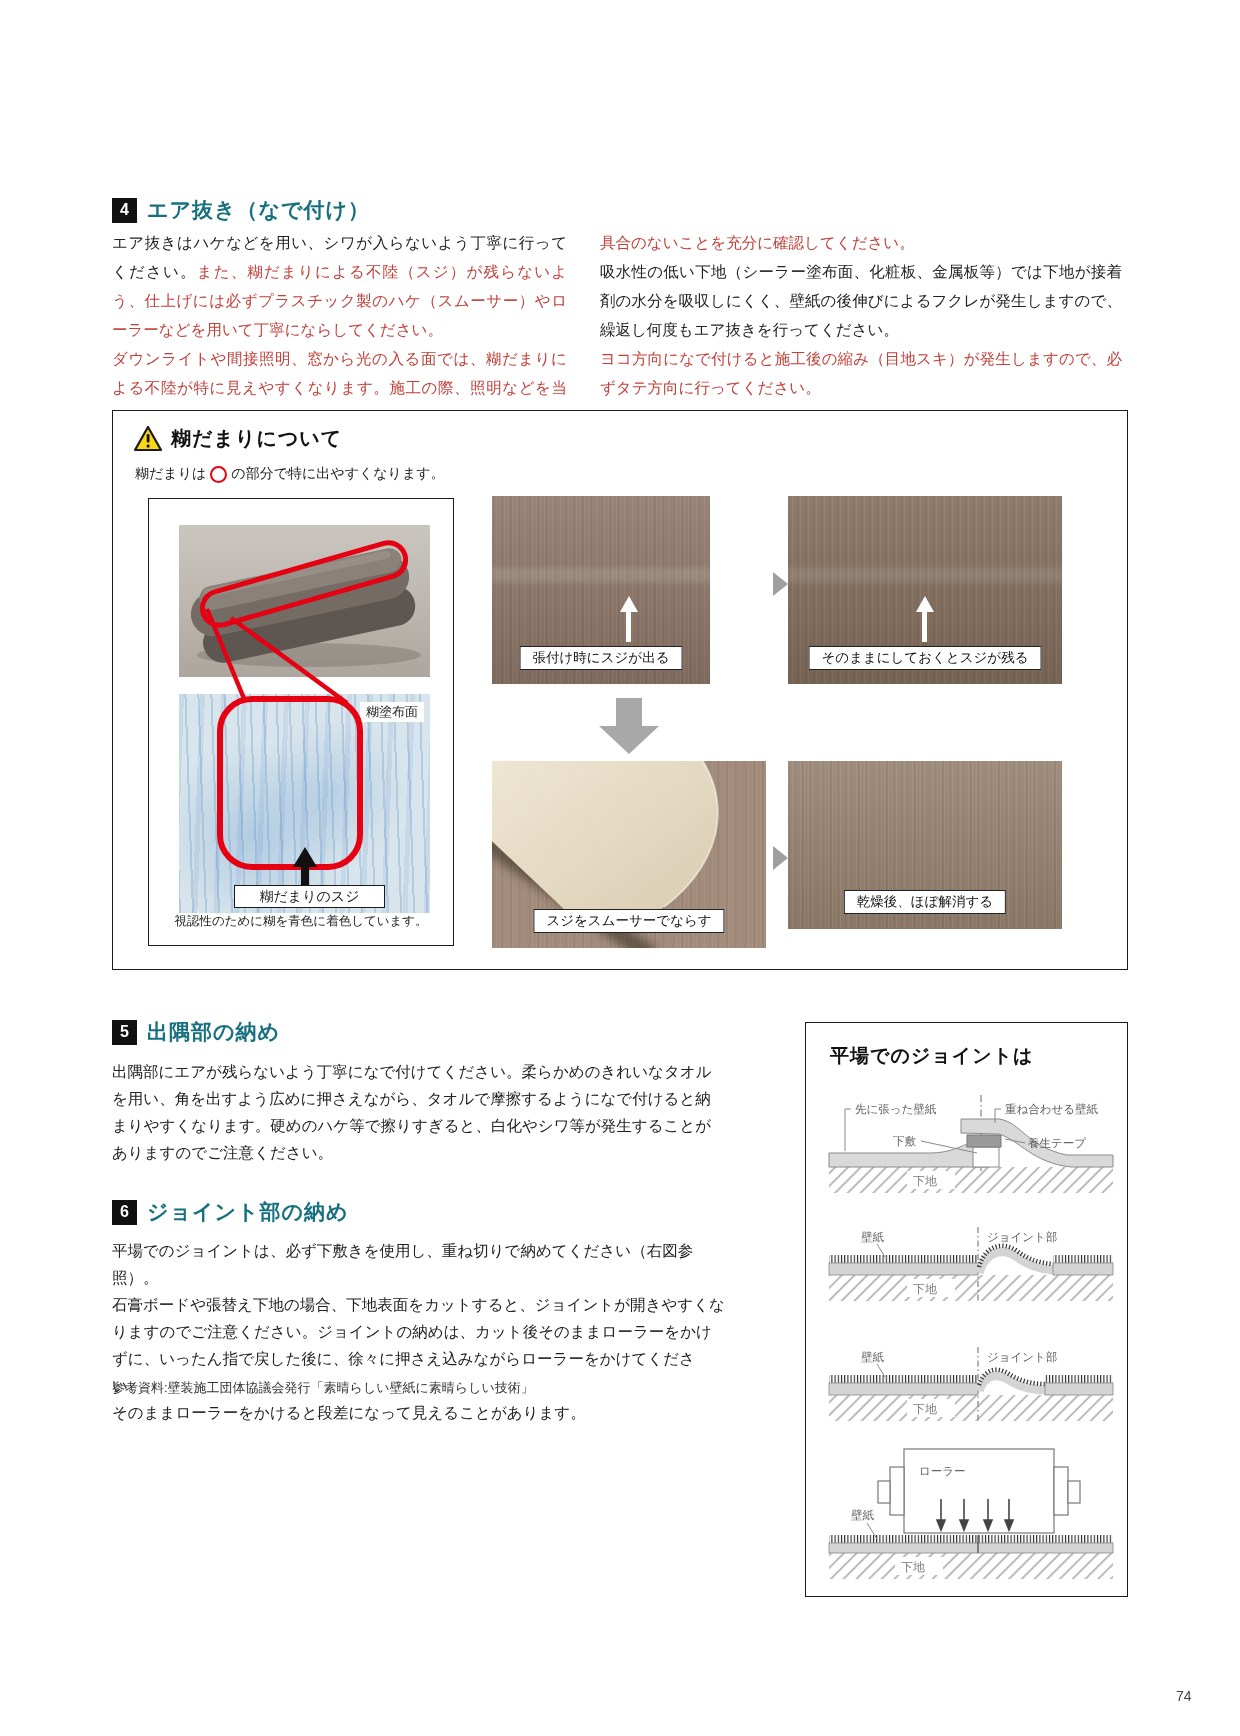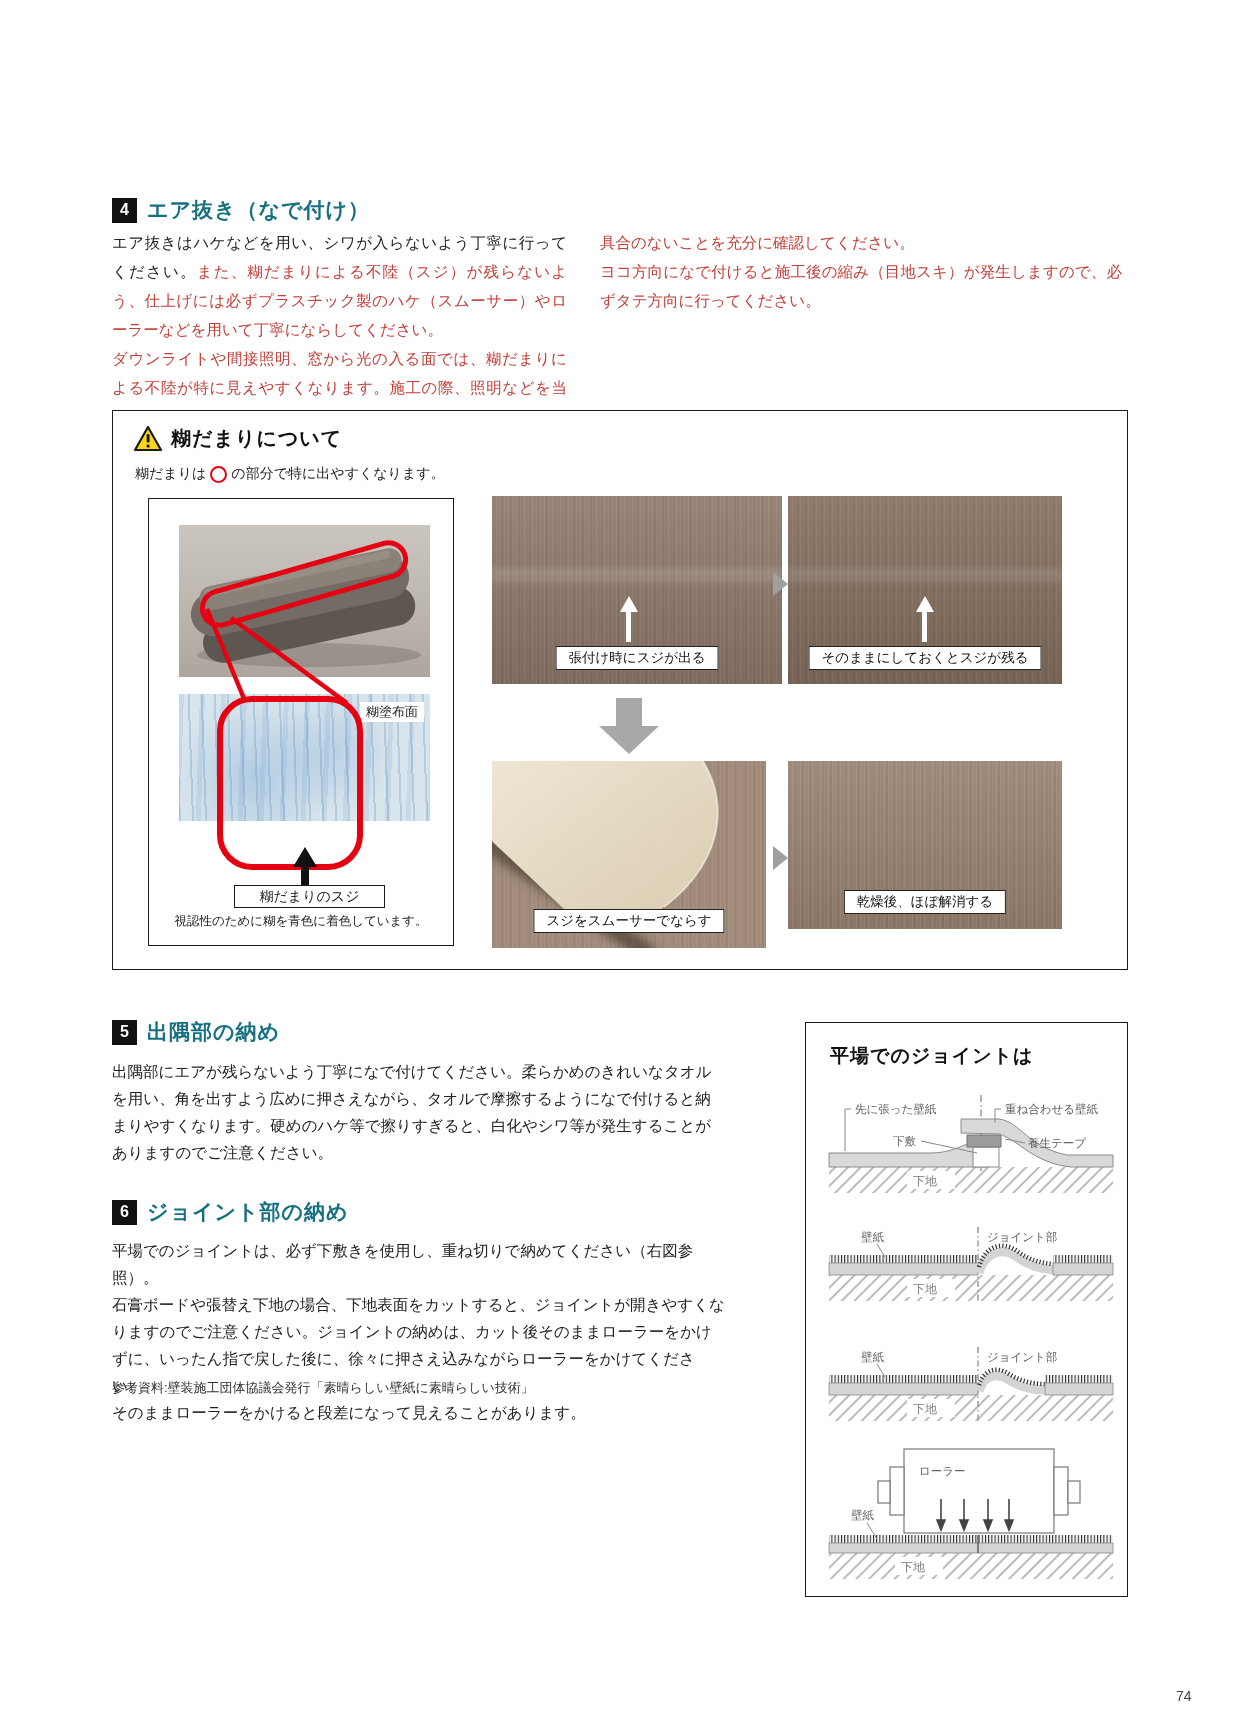--- a/index.html
+++ b/index.html
@@ -100,6 +100,7 @@
 
   <div class="body-col" style="left:600px; top:228px; width:522px;">
     <p class="red">具合のないことを充分に確認してください。</p>
+    <p>吸水性の低い下地（シーラー塗布面、化粧板、金属板等）では下地が接着剤の水分を吸収しにくく、壁紙の後伸びによるフクレが発生しますので、繰返し何度もエア抜きを行ってください。</p>
     <p class="red">ヨコ方向になで付けると施工後の縮み（目地スキ）が発生しますので、必ずタテ方向に行ってください。</p>
   </div>
 

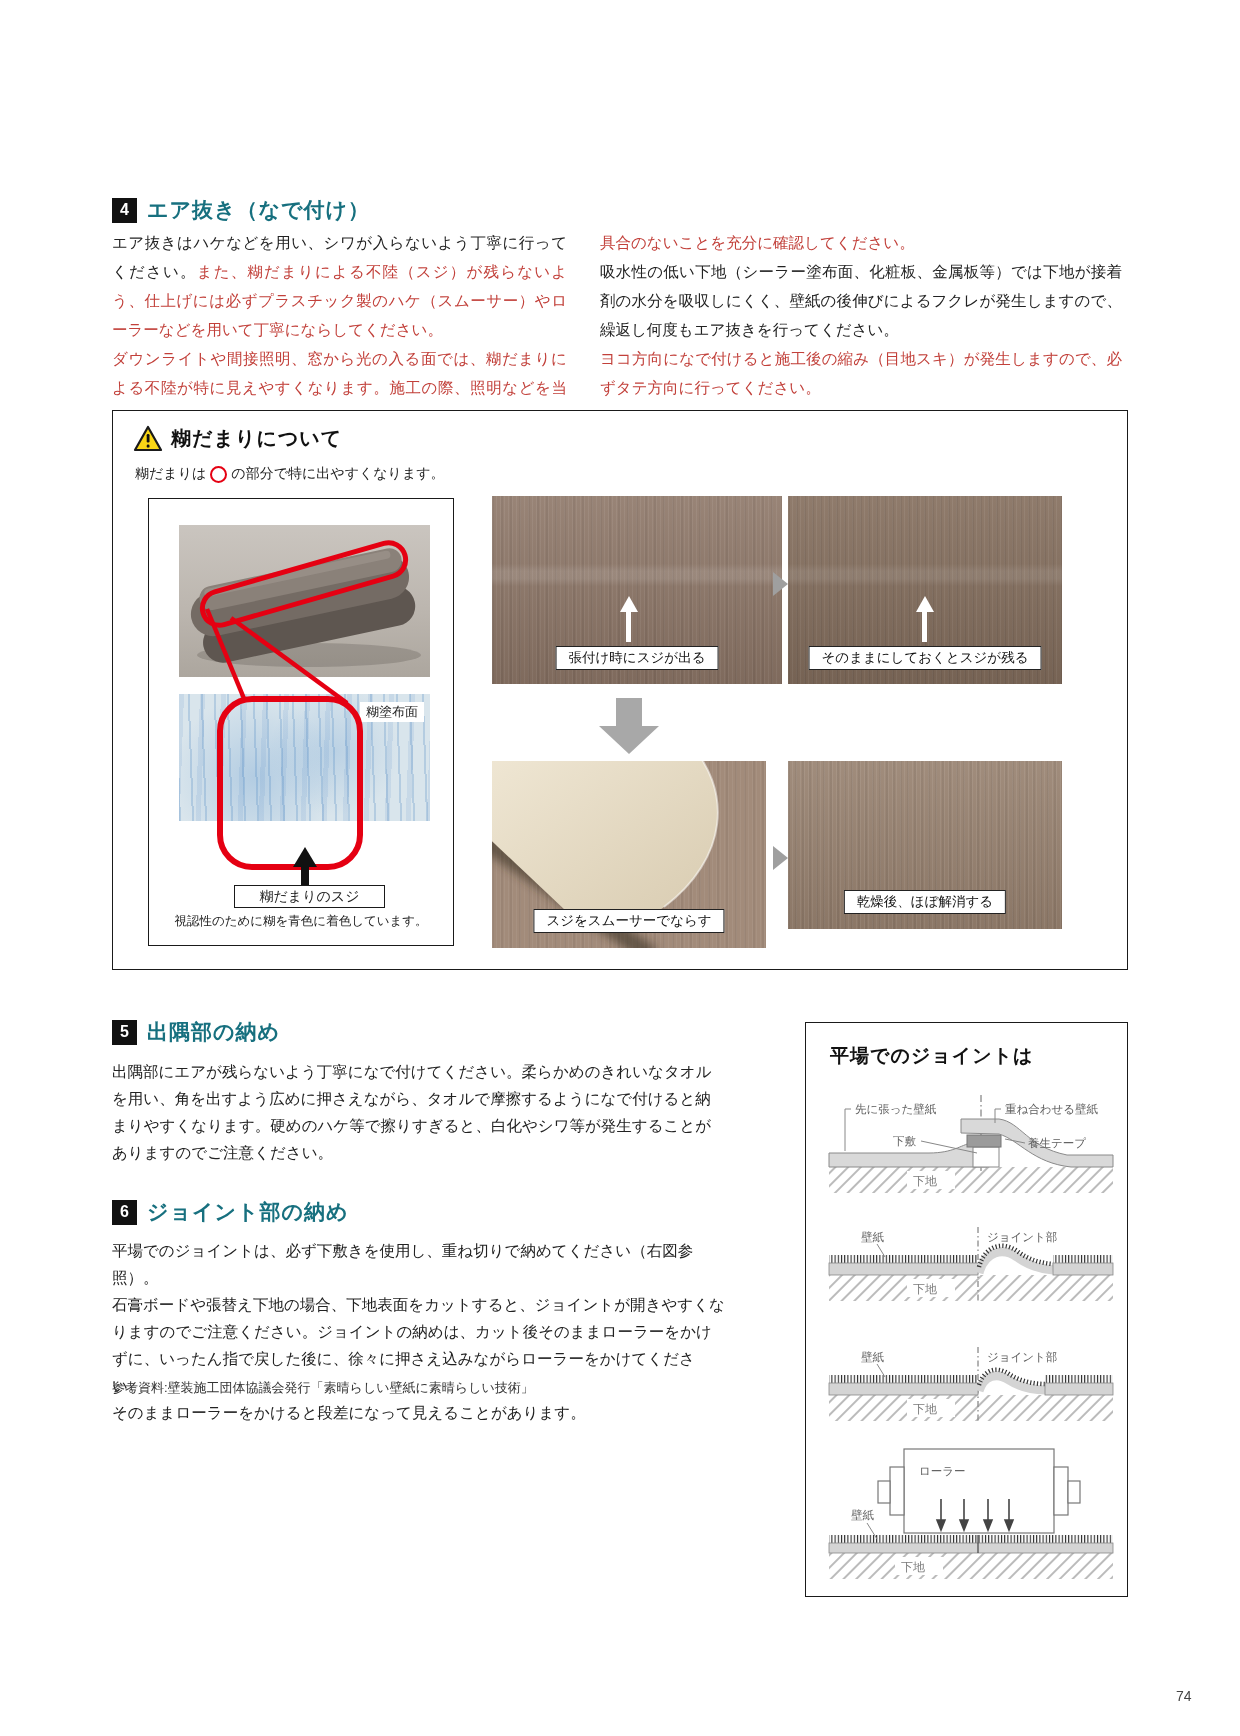--- a/index.html
+++ b/index.html
@@ -152,7 +152,7 @@
       <div class="sub-note">視認性のために糊を青色に着色しています。</div>
     </div>
 
-    <div class="sphoto tex1" style="left:379px; top:85px; width:290px; height:188px;">
+    <div class="sphoto tex1" style="left:379px; top:85px; width:218px; height:188px;">
       <div class="up-arrow-head" style="left:128px; top:100px;"></div>
       <div class="up-arrow-stem" style="left:134px; top:115px; height:31px;"></div>
       <div class="pl-box" style="bottom:14px;">張付け時にスジが出る</div>

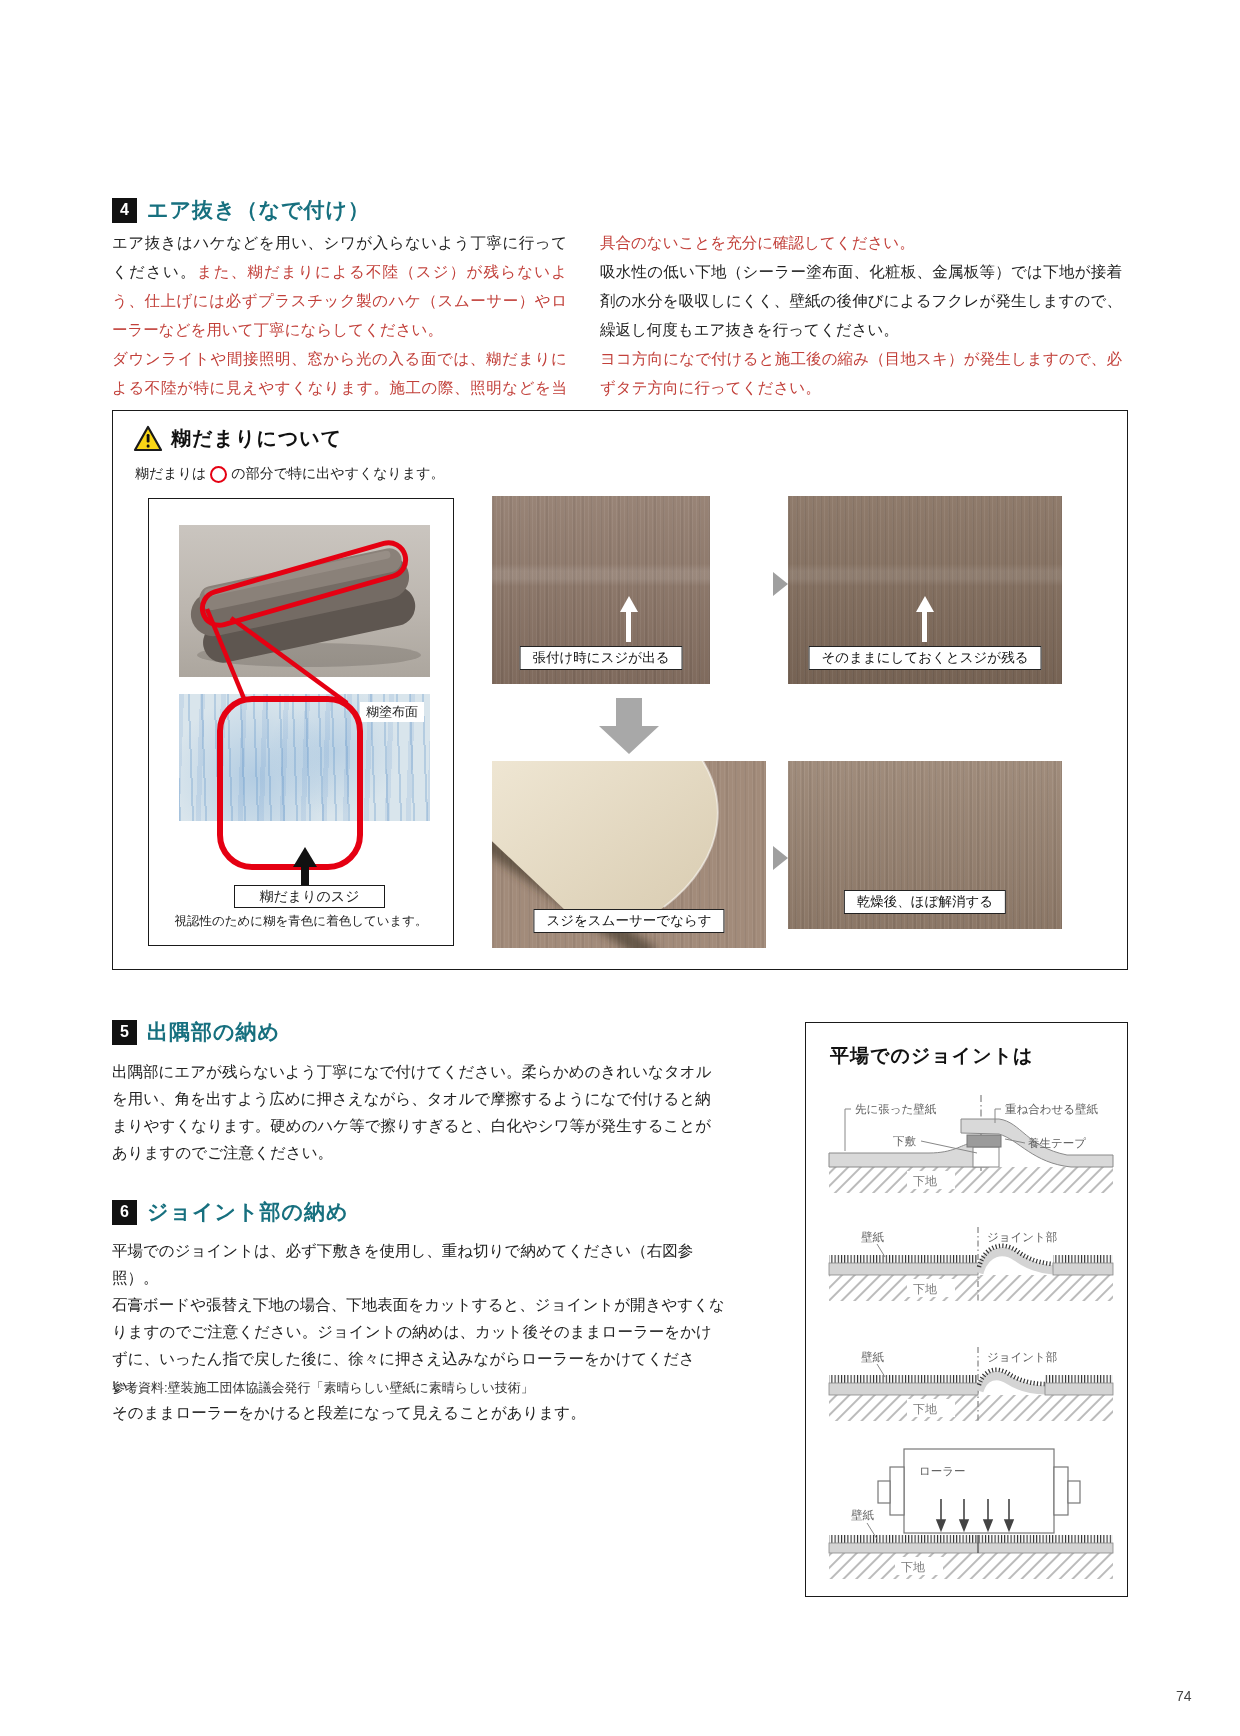--- a/index.html
+++ b/index.html
@@ -29,7 +29,7 @@
   .sub-box { position:absolute; left:35px; top:87px; width:306px; height:448px; border:1px solid #1a1a1a; background:#fff; }
   .photo1 { position:absolute; left:30px; top:26px; width:251px; height:152px;
             background:linear-gradient(180deg,#cac5bf 0%,#bcb6af 55%,#aca69e 100%); overflow:hidden; }
-  .photo2 { position:absolute; left:30px; top:195px; width:251px; height:127px;
+  .photo2 { position:absolute; left:30px; top:195px; width:251px; height:219px;
             background-color:#d9e5ec;
             background-image:
               radial-gradient(circle at 30% 65%, rgba(80,140,200,.28), transparent 42%),

